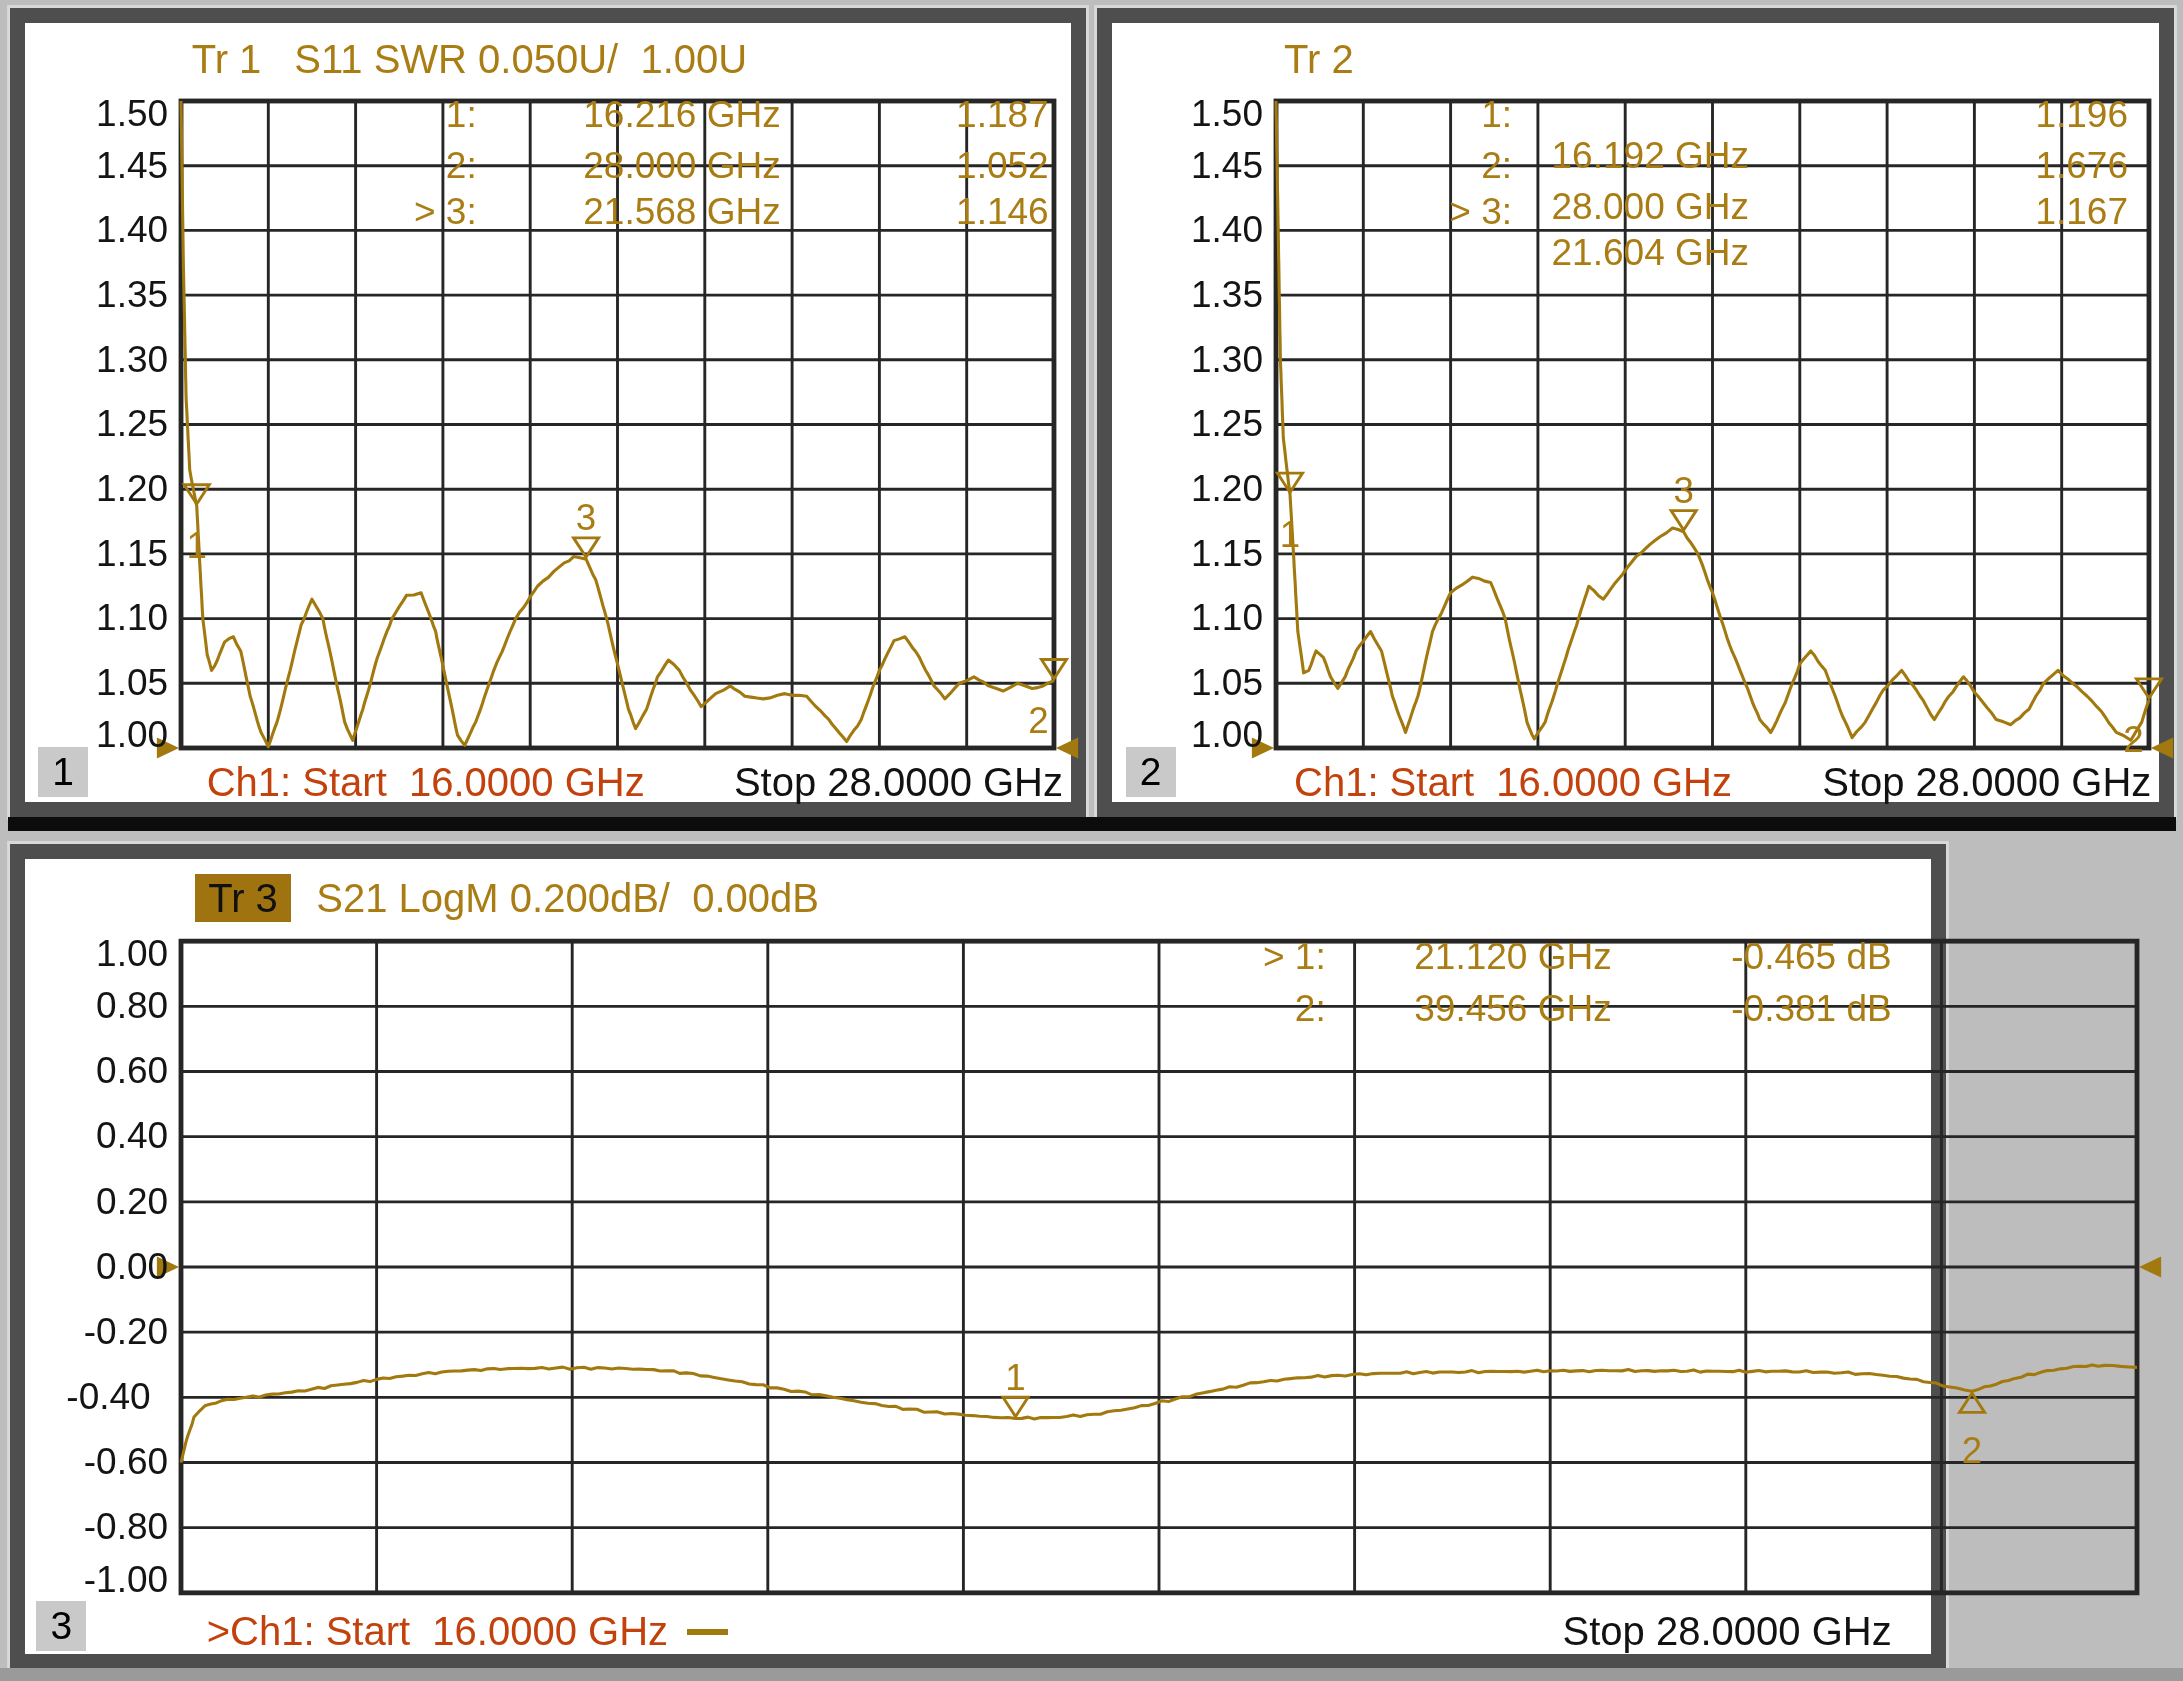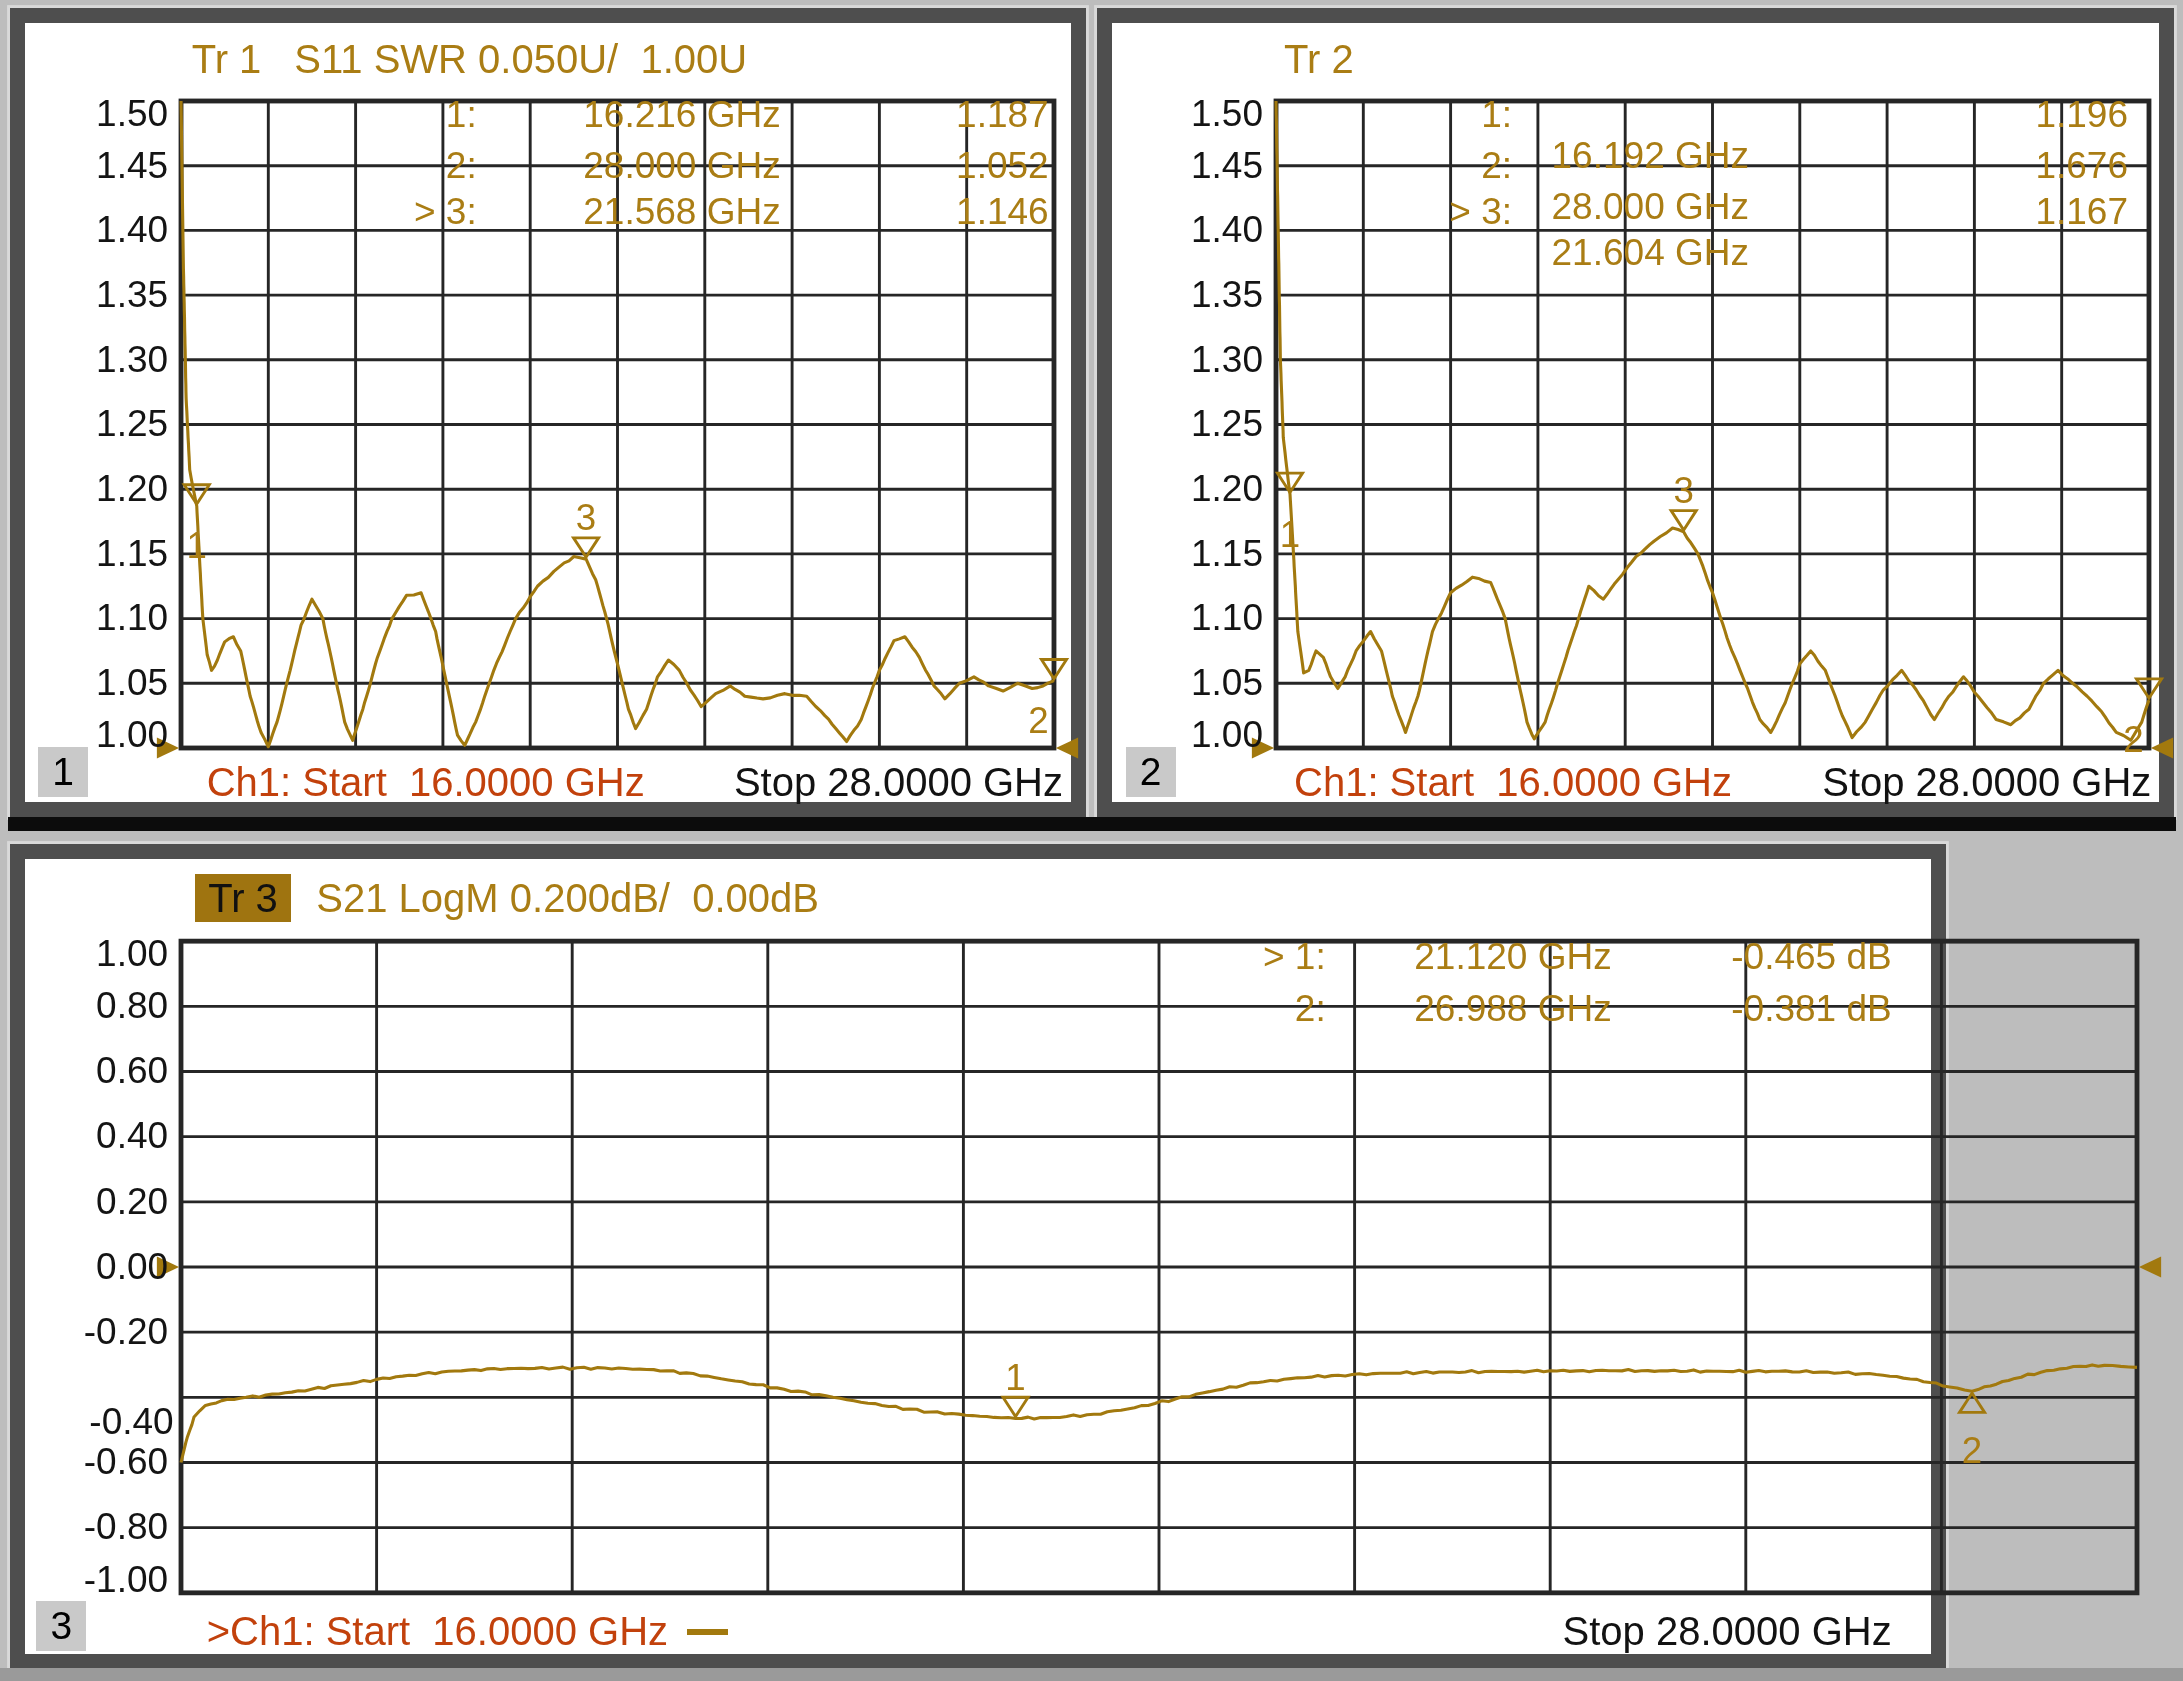--- a/index.html
+++ b/index.html
@@ -226,7 +226,7 @@
     <div class="mcell c-freq r1">21.120 GHz</div>
     <div class="mcell c-val r1">-0.465 dB</div>
     <div class="mcell c-num r2">2:</div>
-    <div class="mcell c-freq r2">26.988 GHz</div>
+    <div class="mcell c-freq r2">39.456 GHz</div>
     <div class="mcell c-val r2">-0.381 dB</div>
     <div class="badge">3</div>
     <div class="status-left"><span>&gt;Ch1: Start  16.0000 GHz</span><span class="trace-dash"></span></div>

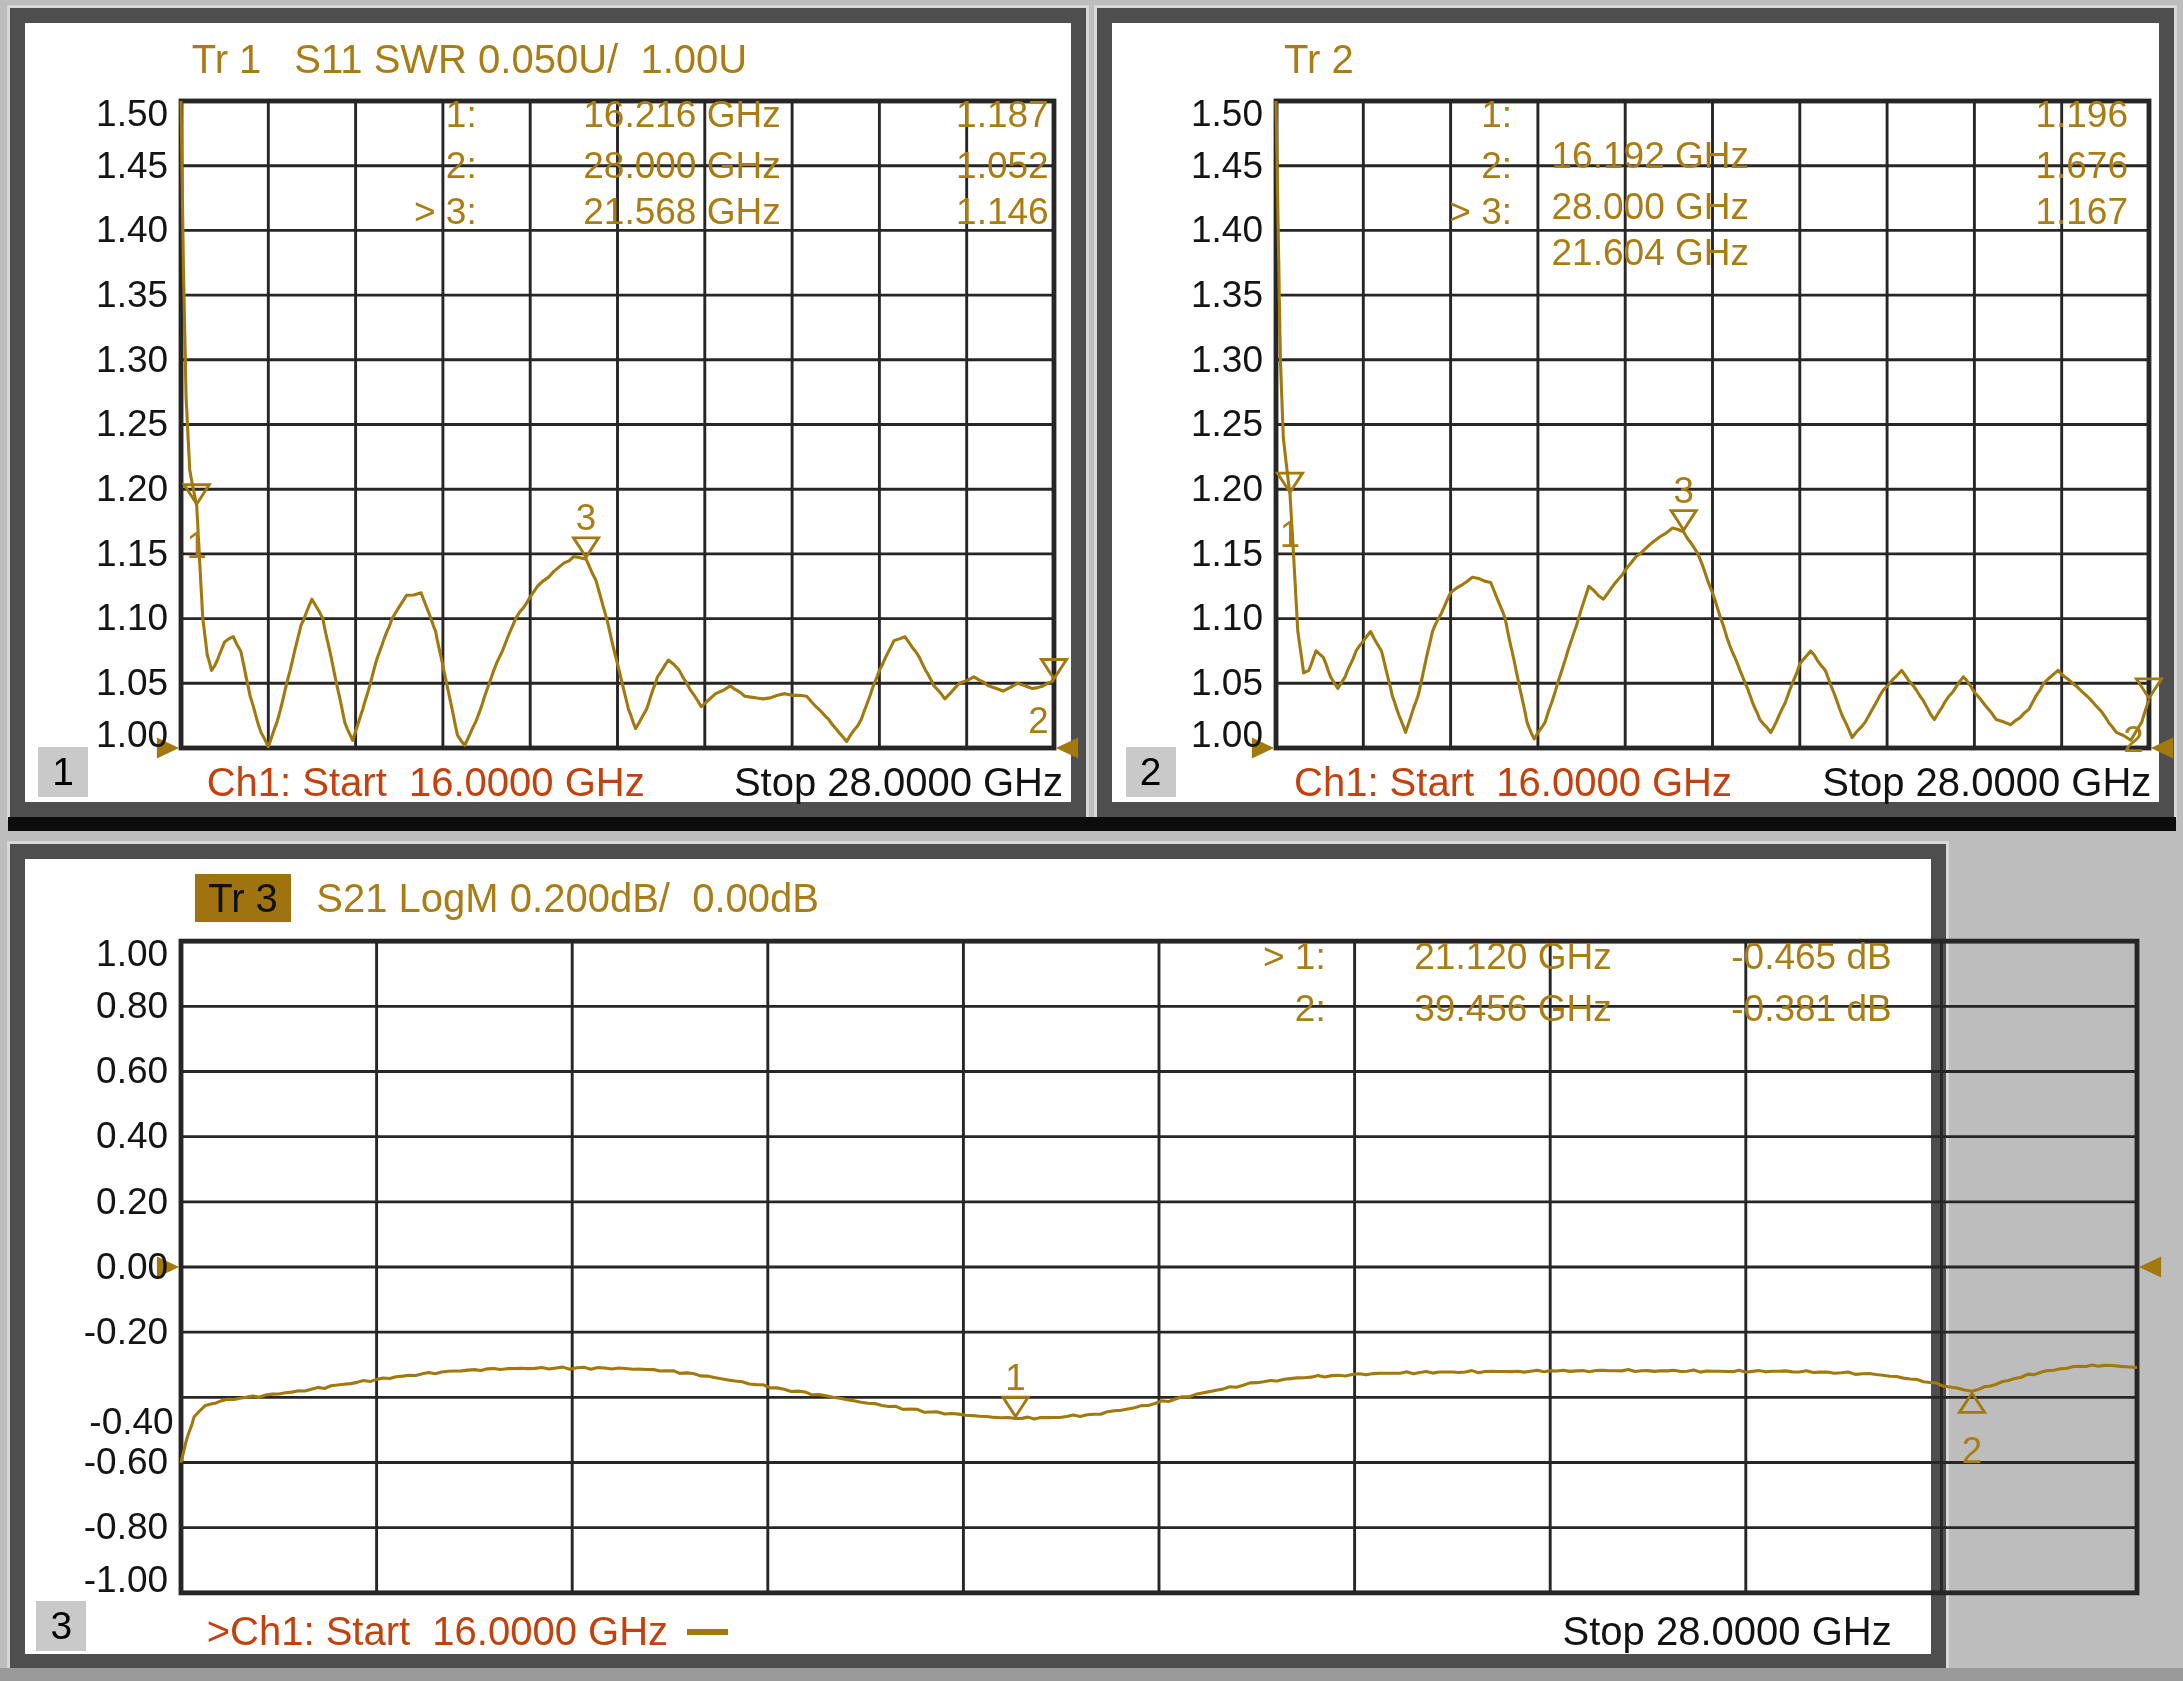--- a/index.html
+++ b/index.html
@@ -238,7 +238,7 @@
       <div class="ytick" style="left: 17.4px; top: 322px;">0.20</div>
       <div class="ytick" style="left: 17.4px; top: 387px;">0.00</div>
       <div class="ytick" style="left: 17.4px; top: 452px;">-0.20</div>
-      <div class="ytick" style="left: 23px; top: 517px; margin-top: 25px;">-0.40</div>
+      <div class="ytick" style="left: 0; top: 517px;">-0.40</div>
       <div class="ytick" style="left: 17.4px; top: 582px;">-0.60</div>
       <div class="ytick" style="left: 17.4px; top: 647px;">-0.80</div>
       <div class="ytick" style="left: 17.4px; top: 700px;">-1.00</div>

